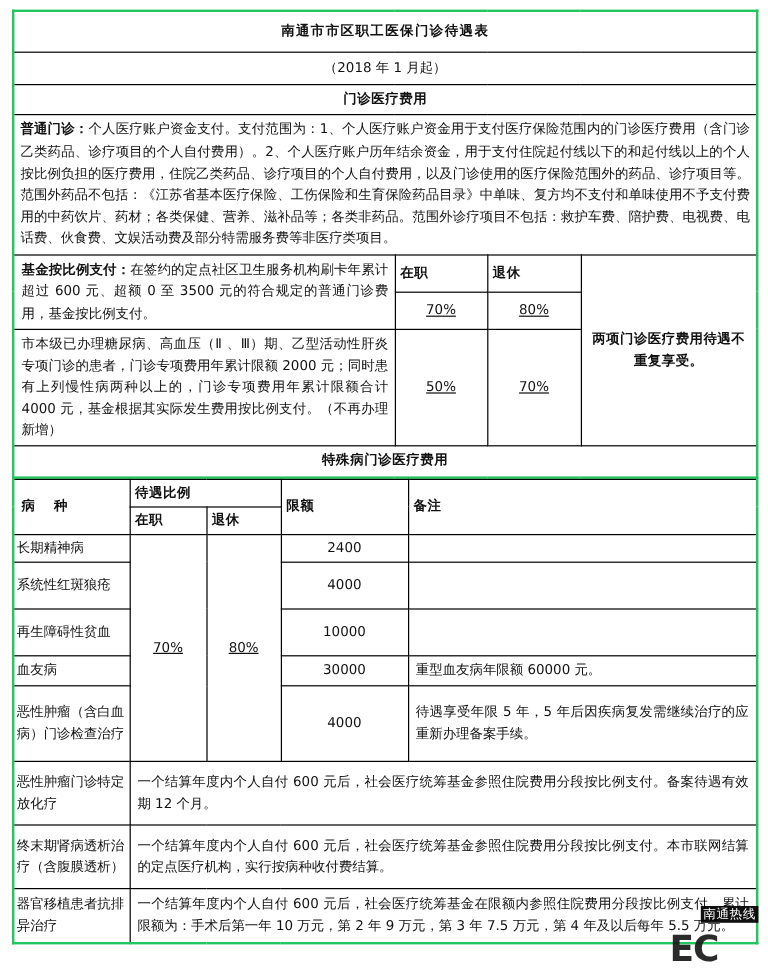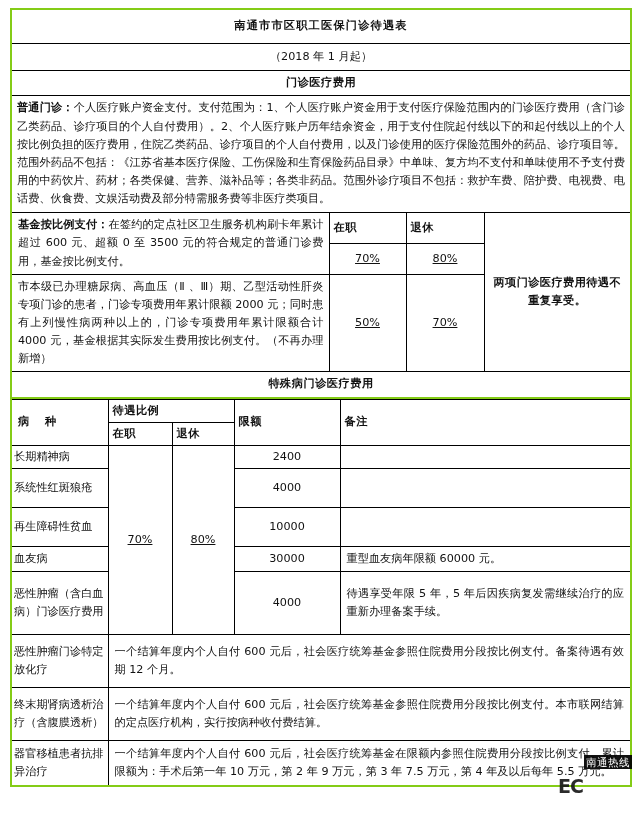--- a/index.html
+++ b/index.html
@@ -26,7 +26,7 @@
     width: 620px;
     border-collapse: collapse;
     table-layout: fixed;
-    border: 2px solid #84cc16;
+    border: 2px solid #22c55e;
   }
   table.doc td {
     border: 1px solid #000;

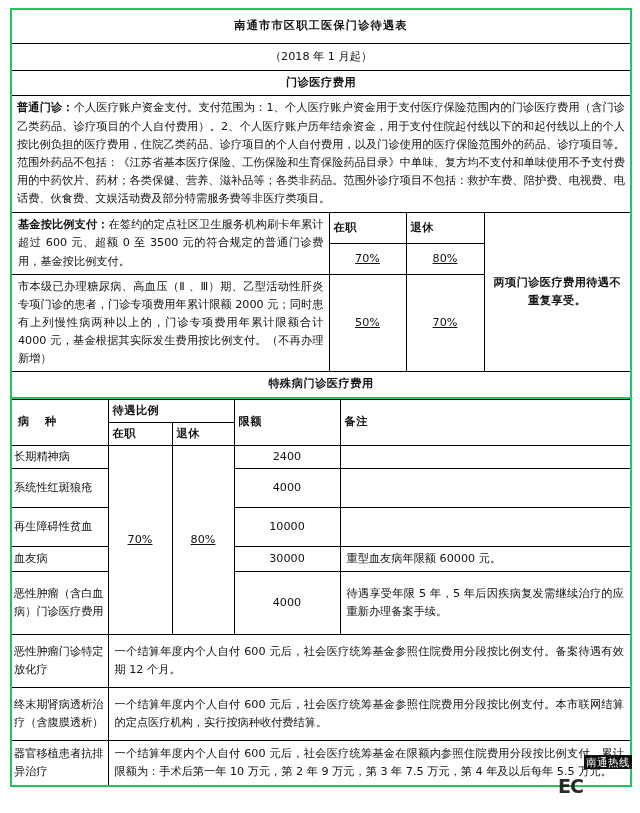--- a/index.html
+++ b/index.html
@@ -258,7 +258,7 @@
     </tr>
 
     <tr>
-      <td class="nowrapname" style="height:58px">恶性肿瘤（含白血病）门诊医疗费用</td>
+      <td class="nowrapname" style="height:58px">恶性肿瘤（含白血病）门诊检查治疗</td>
       <td class="numcell">4000</td>
       <td class="remark-body">待遇享受年限 5 年，5 年后因疾病复发需继续治疗的应重新办理备案手续。</td>
     </tr>

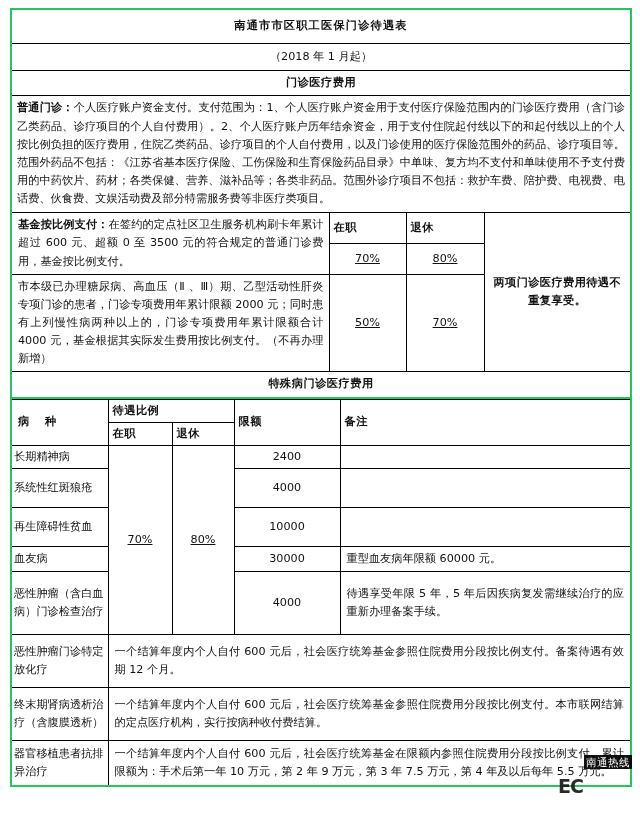--- a/index.html
+++ b/index.html
@@ -139,7 +139,7 @@
     position: absolute;
     left: 96px;
     top: 22px;
-    font-size: 19px;
+    font-size: 30px;
     font-weight: bold;
     color: #1b1b1b;
     letter-spacing: -1px;

